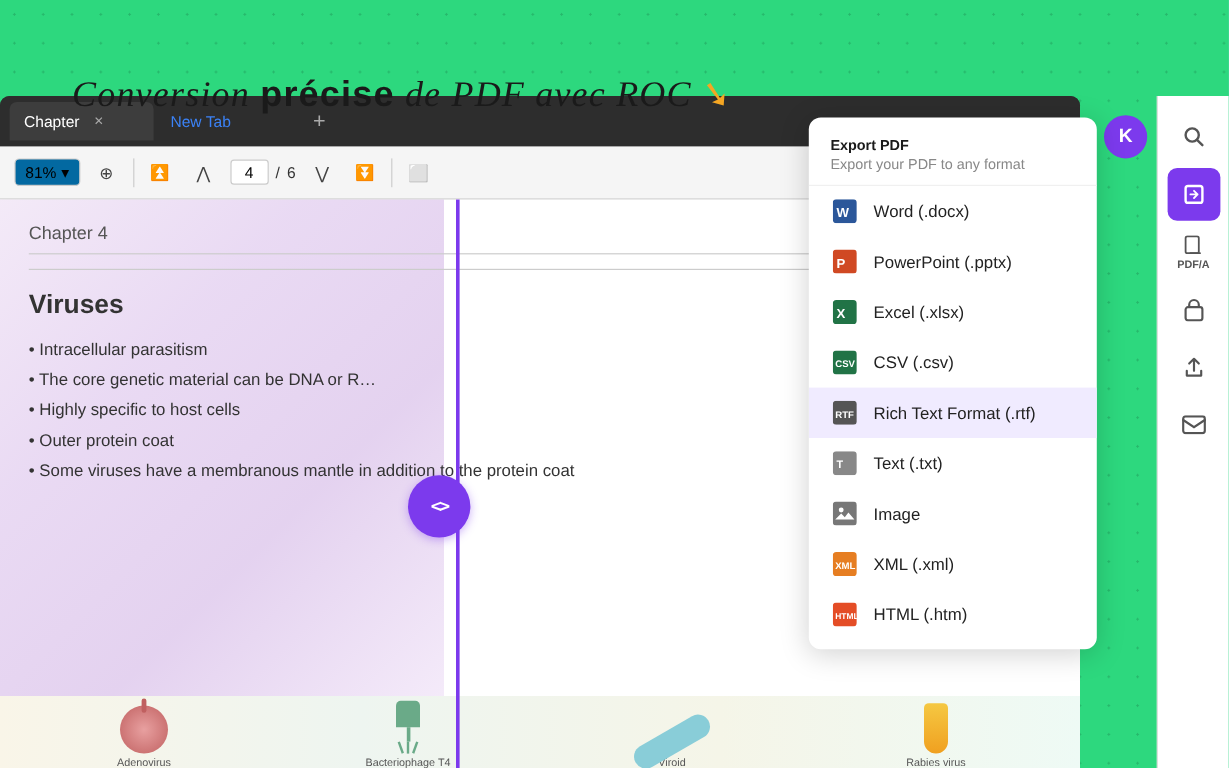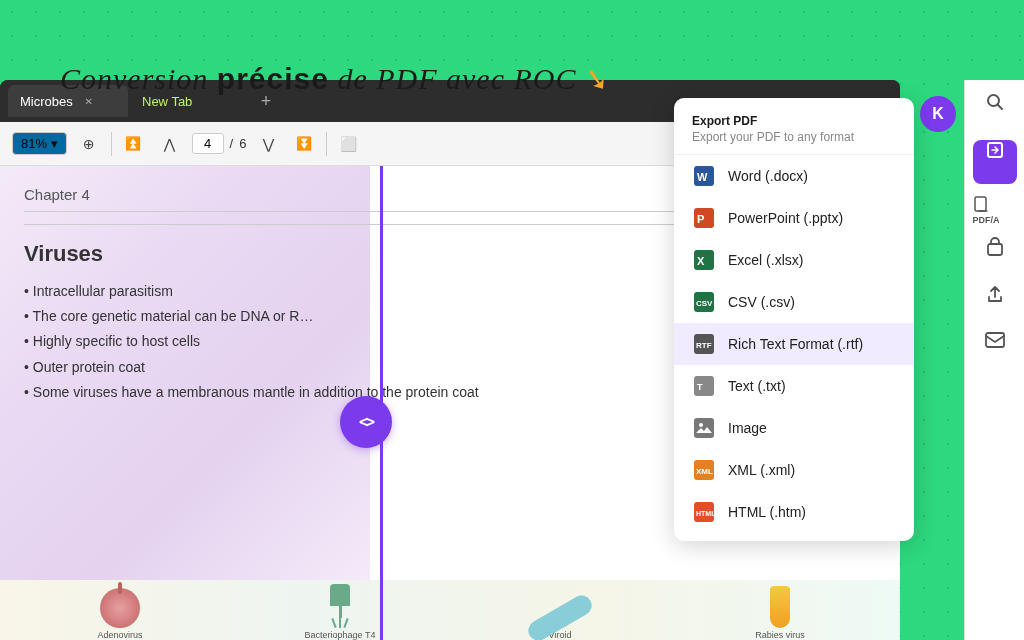--- a/index.html
+++ b/index.html
@@ -413,7 +413,7 @@
 
   <div class="tab-bar">
     <div class="tab active">
-      <span>Microbes</span>
+      <span>Chapter</span>
       <span class="close-btn">✕</span>
     </div>
     <div class="tab">

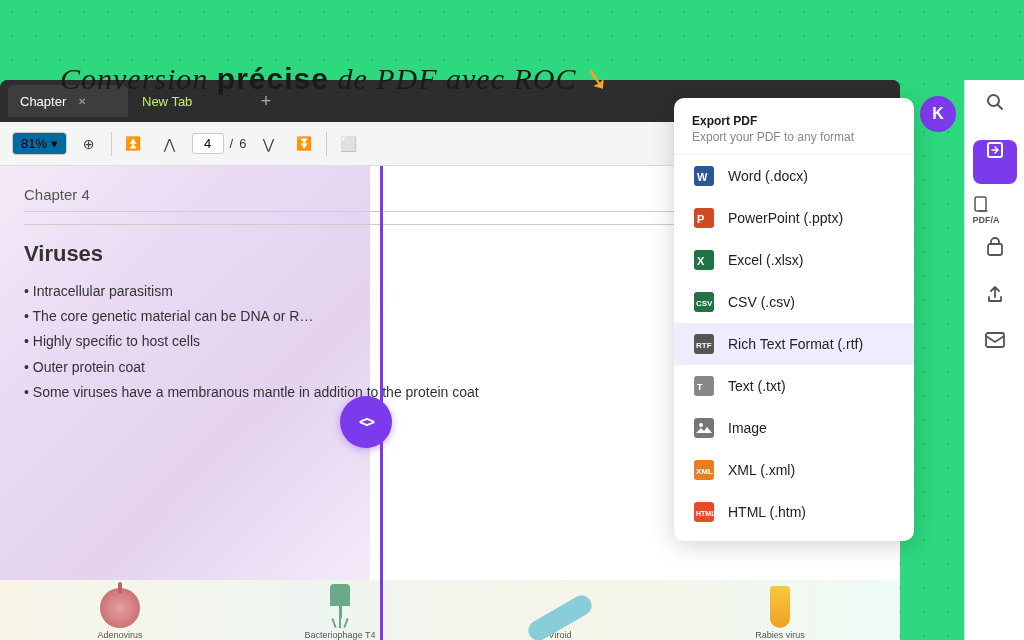--- a/index.html
+++ b/index.html
@@ -76,7 +76,7 @@
       padding: 0 12px;
       border-radius: 6px 6px 0 0;
       font-size: 13px;
-      color: #bef264;
+      color: #3b82f6;
       gap: 8px;
       cursor: pointer;
       min-width: 120px;

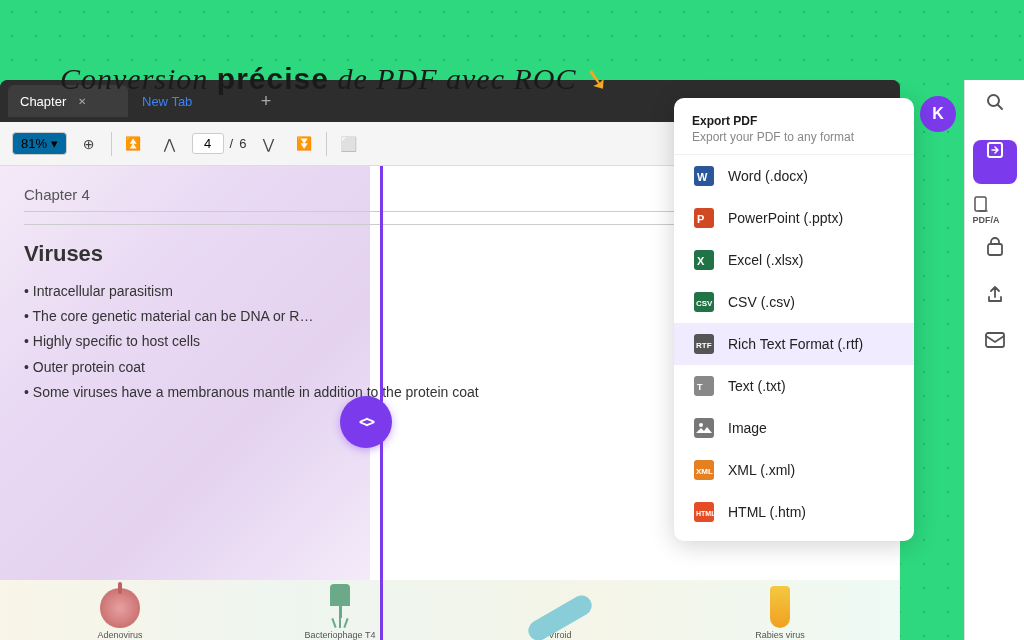--- a/index.html
+++ b/index.html
@@ -278,6 +278,7 @@
       width: 44px;
       height: 44px;
       display: flex;
+      align-items: center;
       justify-content: center;
       border-radius: 8px;
       cursor: pointer;

